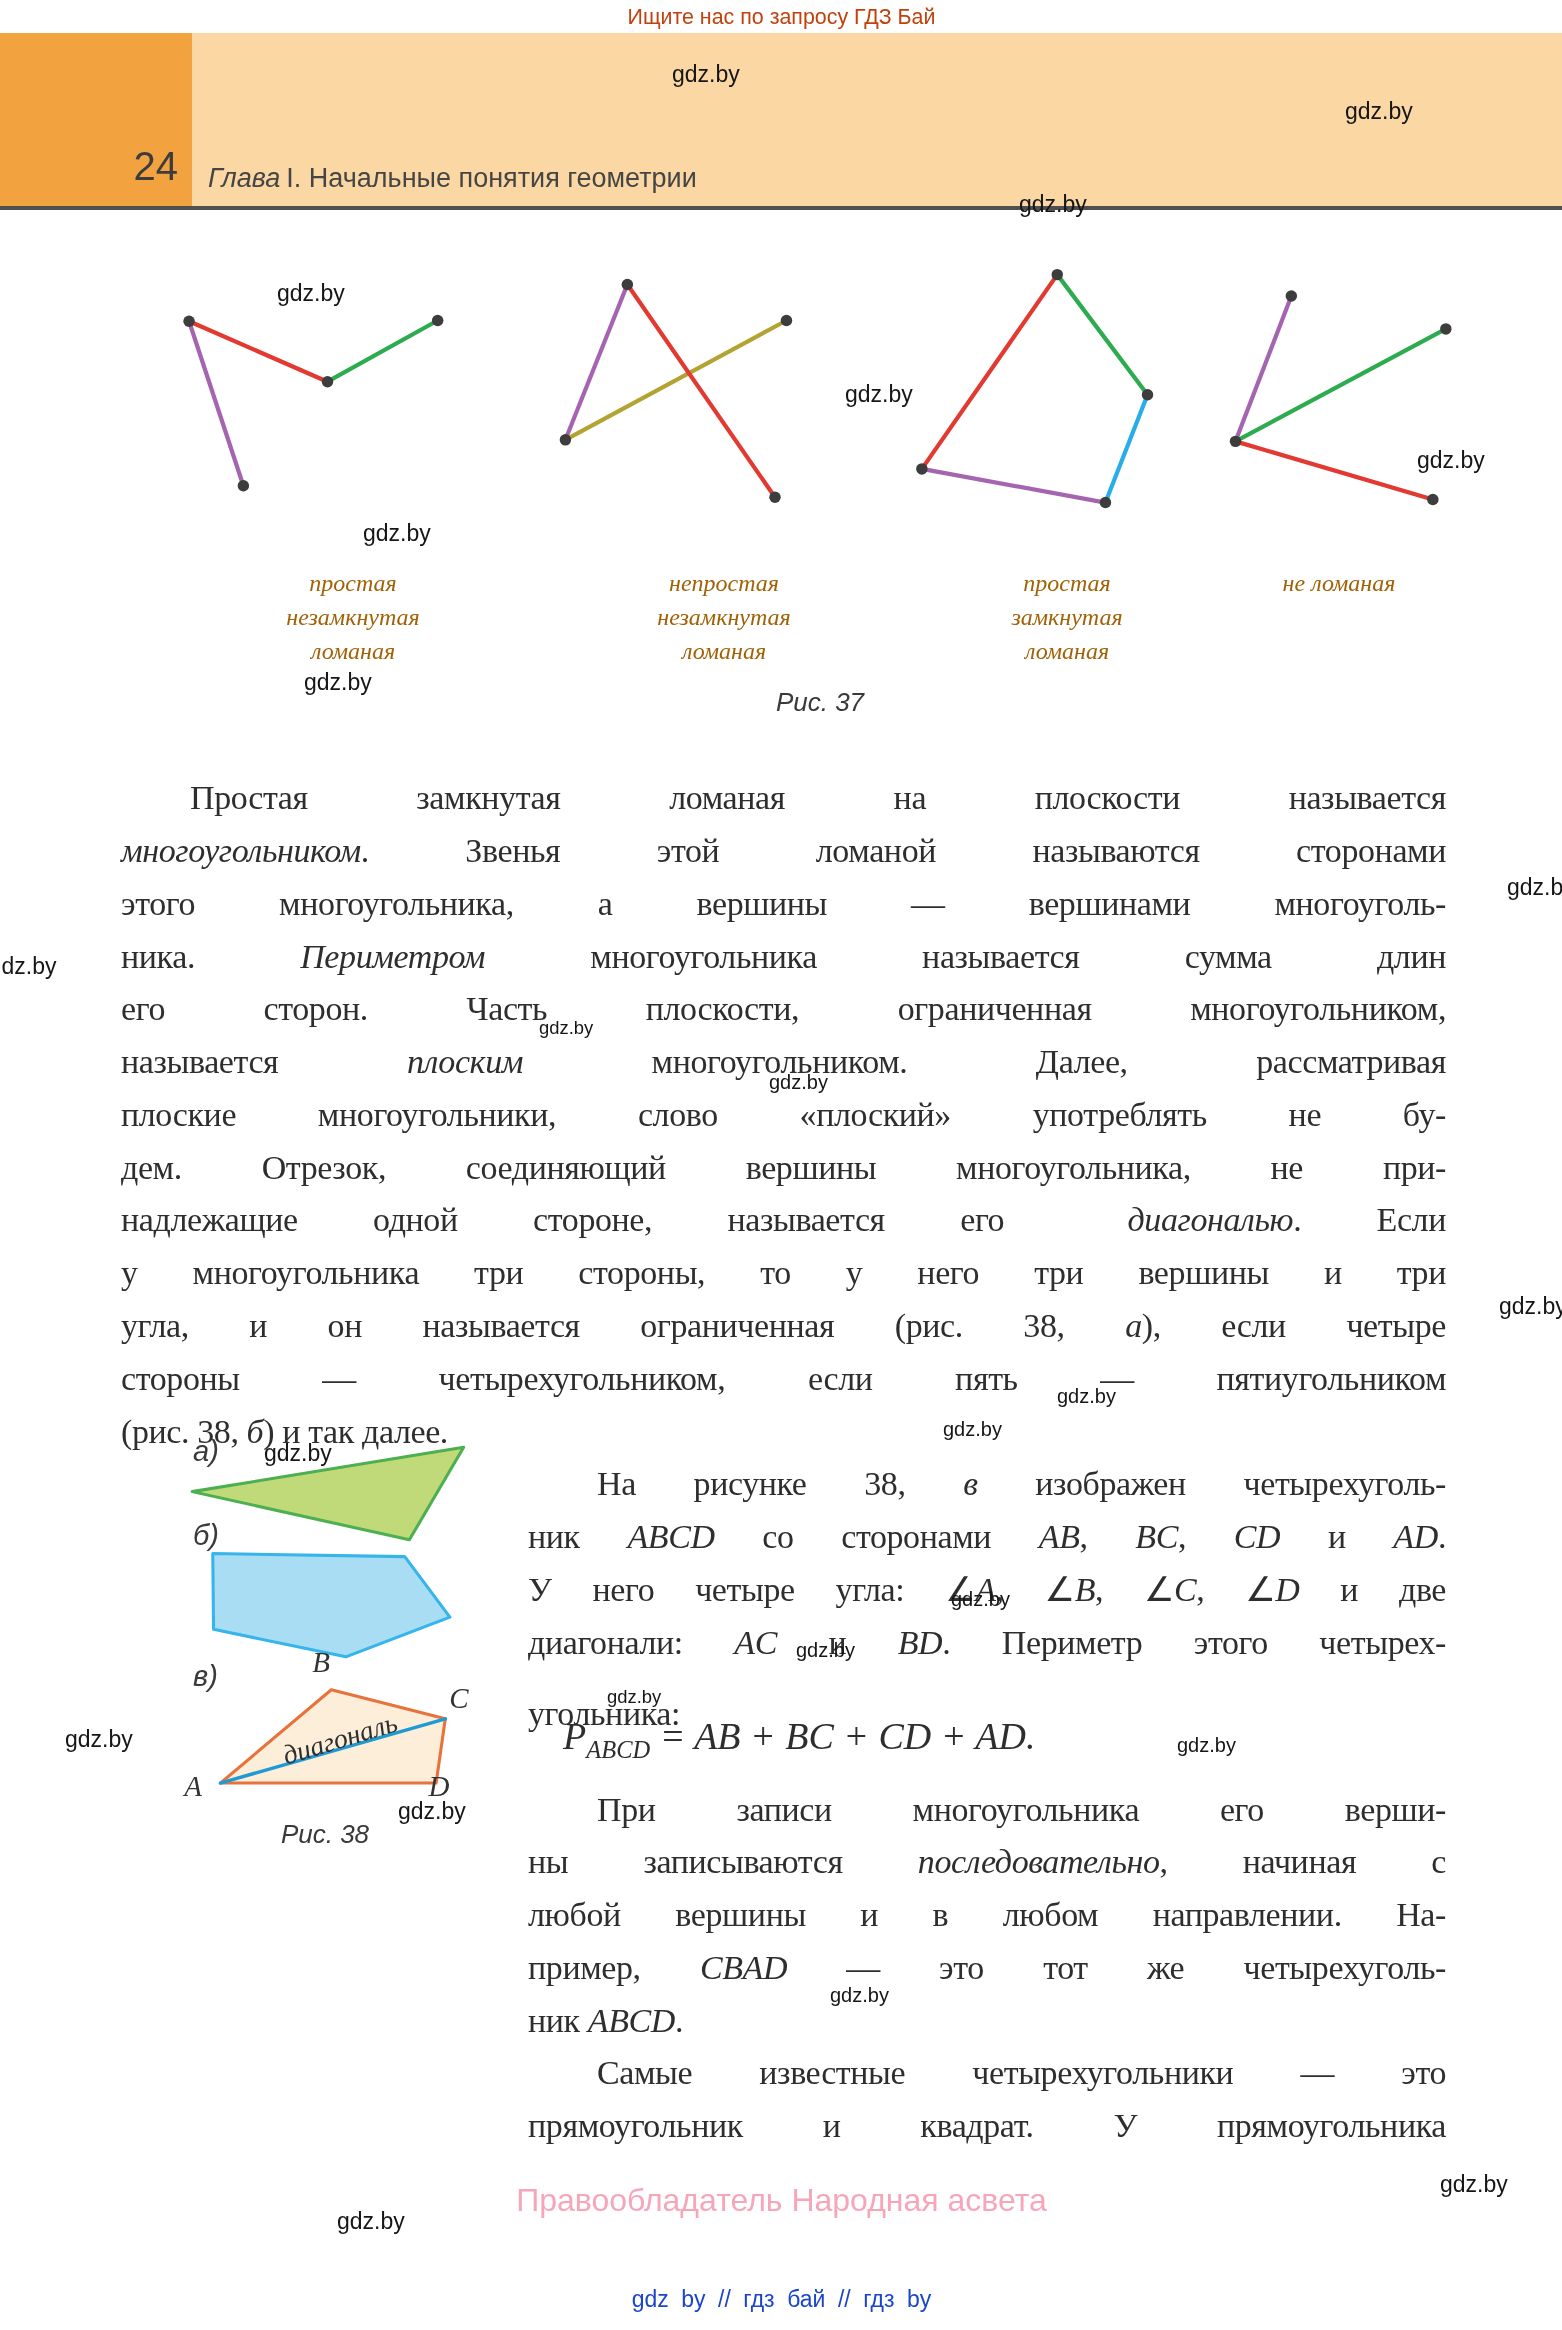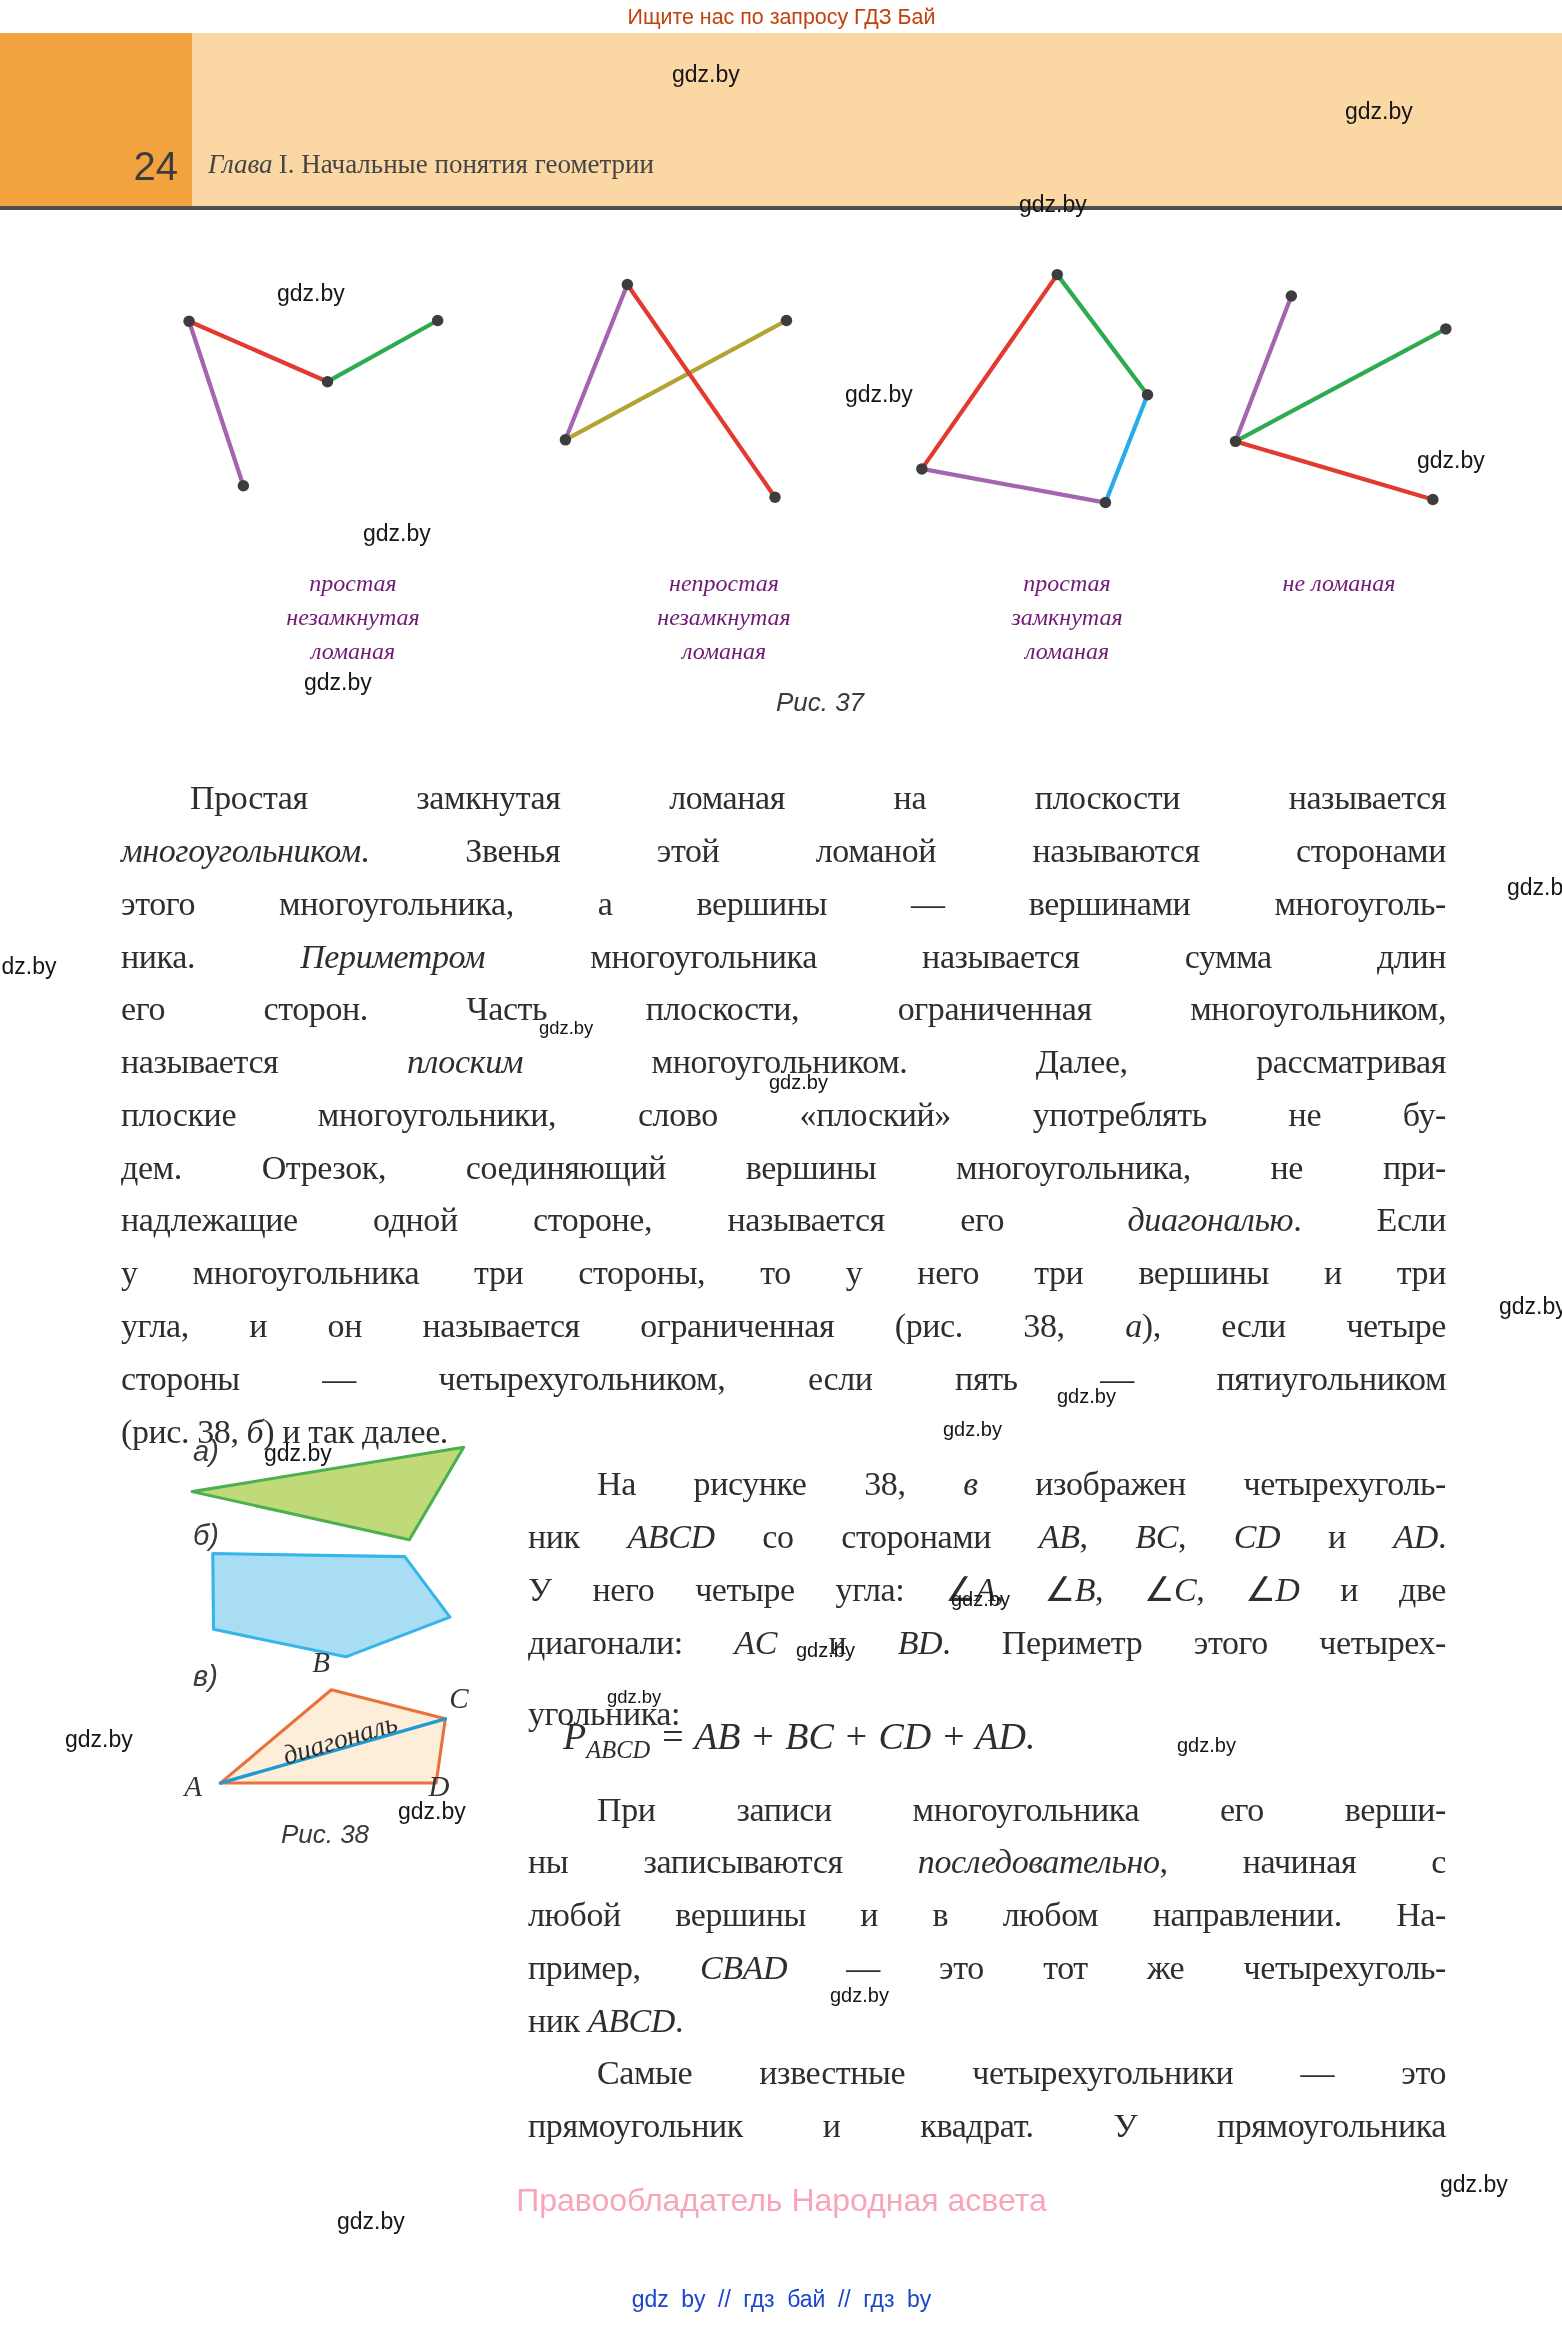--- a/index.html
+++ b/index.html
@@ -10,7 +10,7 @@
   #band-block{top:0;left:0;width:192px;height:173px;background:#f2a340;}
   #band-rule{top:206px;left:0;width:1563px;height:3.8px;background:#4f4f4f;}
   #page-num{left:90px;top:144px;width:88px;text-align:right;font-family:"Liberation Sans",sans-serif;font-size:40px;color:#3c3c3c;}
-  #chapter{left:208px;top:149px;font-family:Liberation Serif, serif;font-size:27px;color:#454545;}
+  #chapter{left:208px;top:163px;font-family:Liberation Sans, sans-serif;font-size:27px;color:#454545;}
   #chapter i{margin-right:6.1px;}
   svg#vec{left:0;top:0;}
   .wm{font-family:"Liberation Sans",sans-serif;color:#161616;white-space:nowrap;}

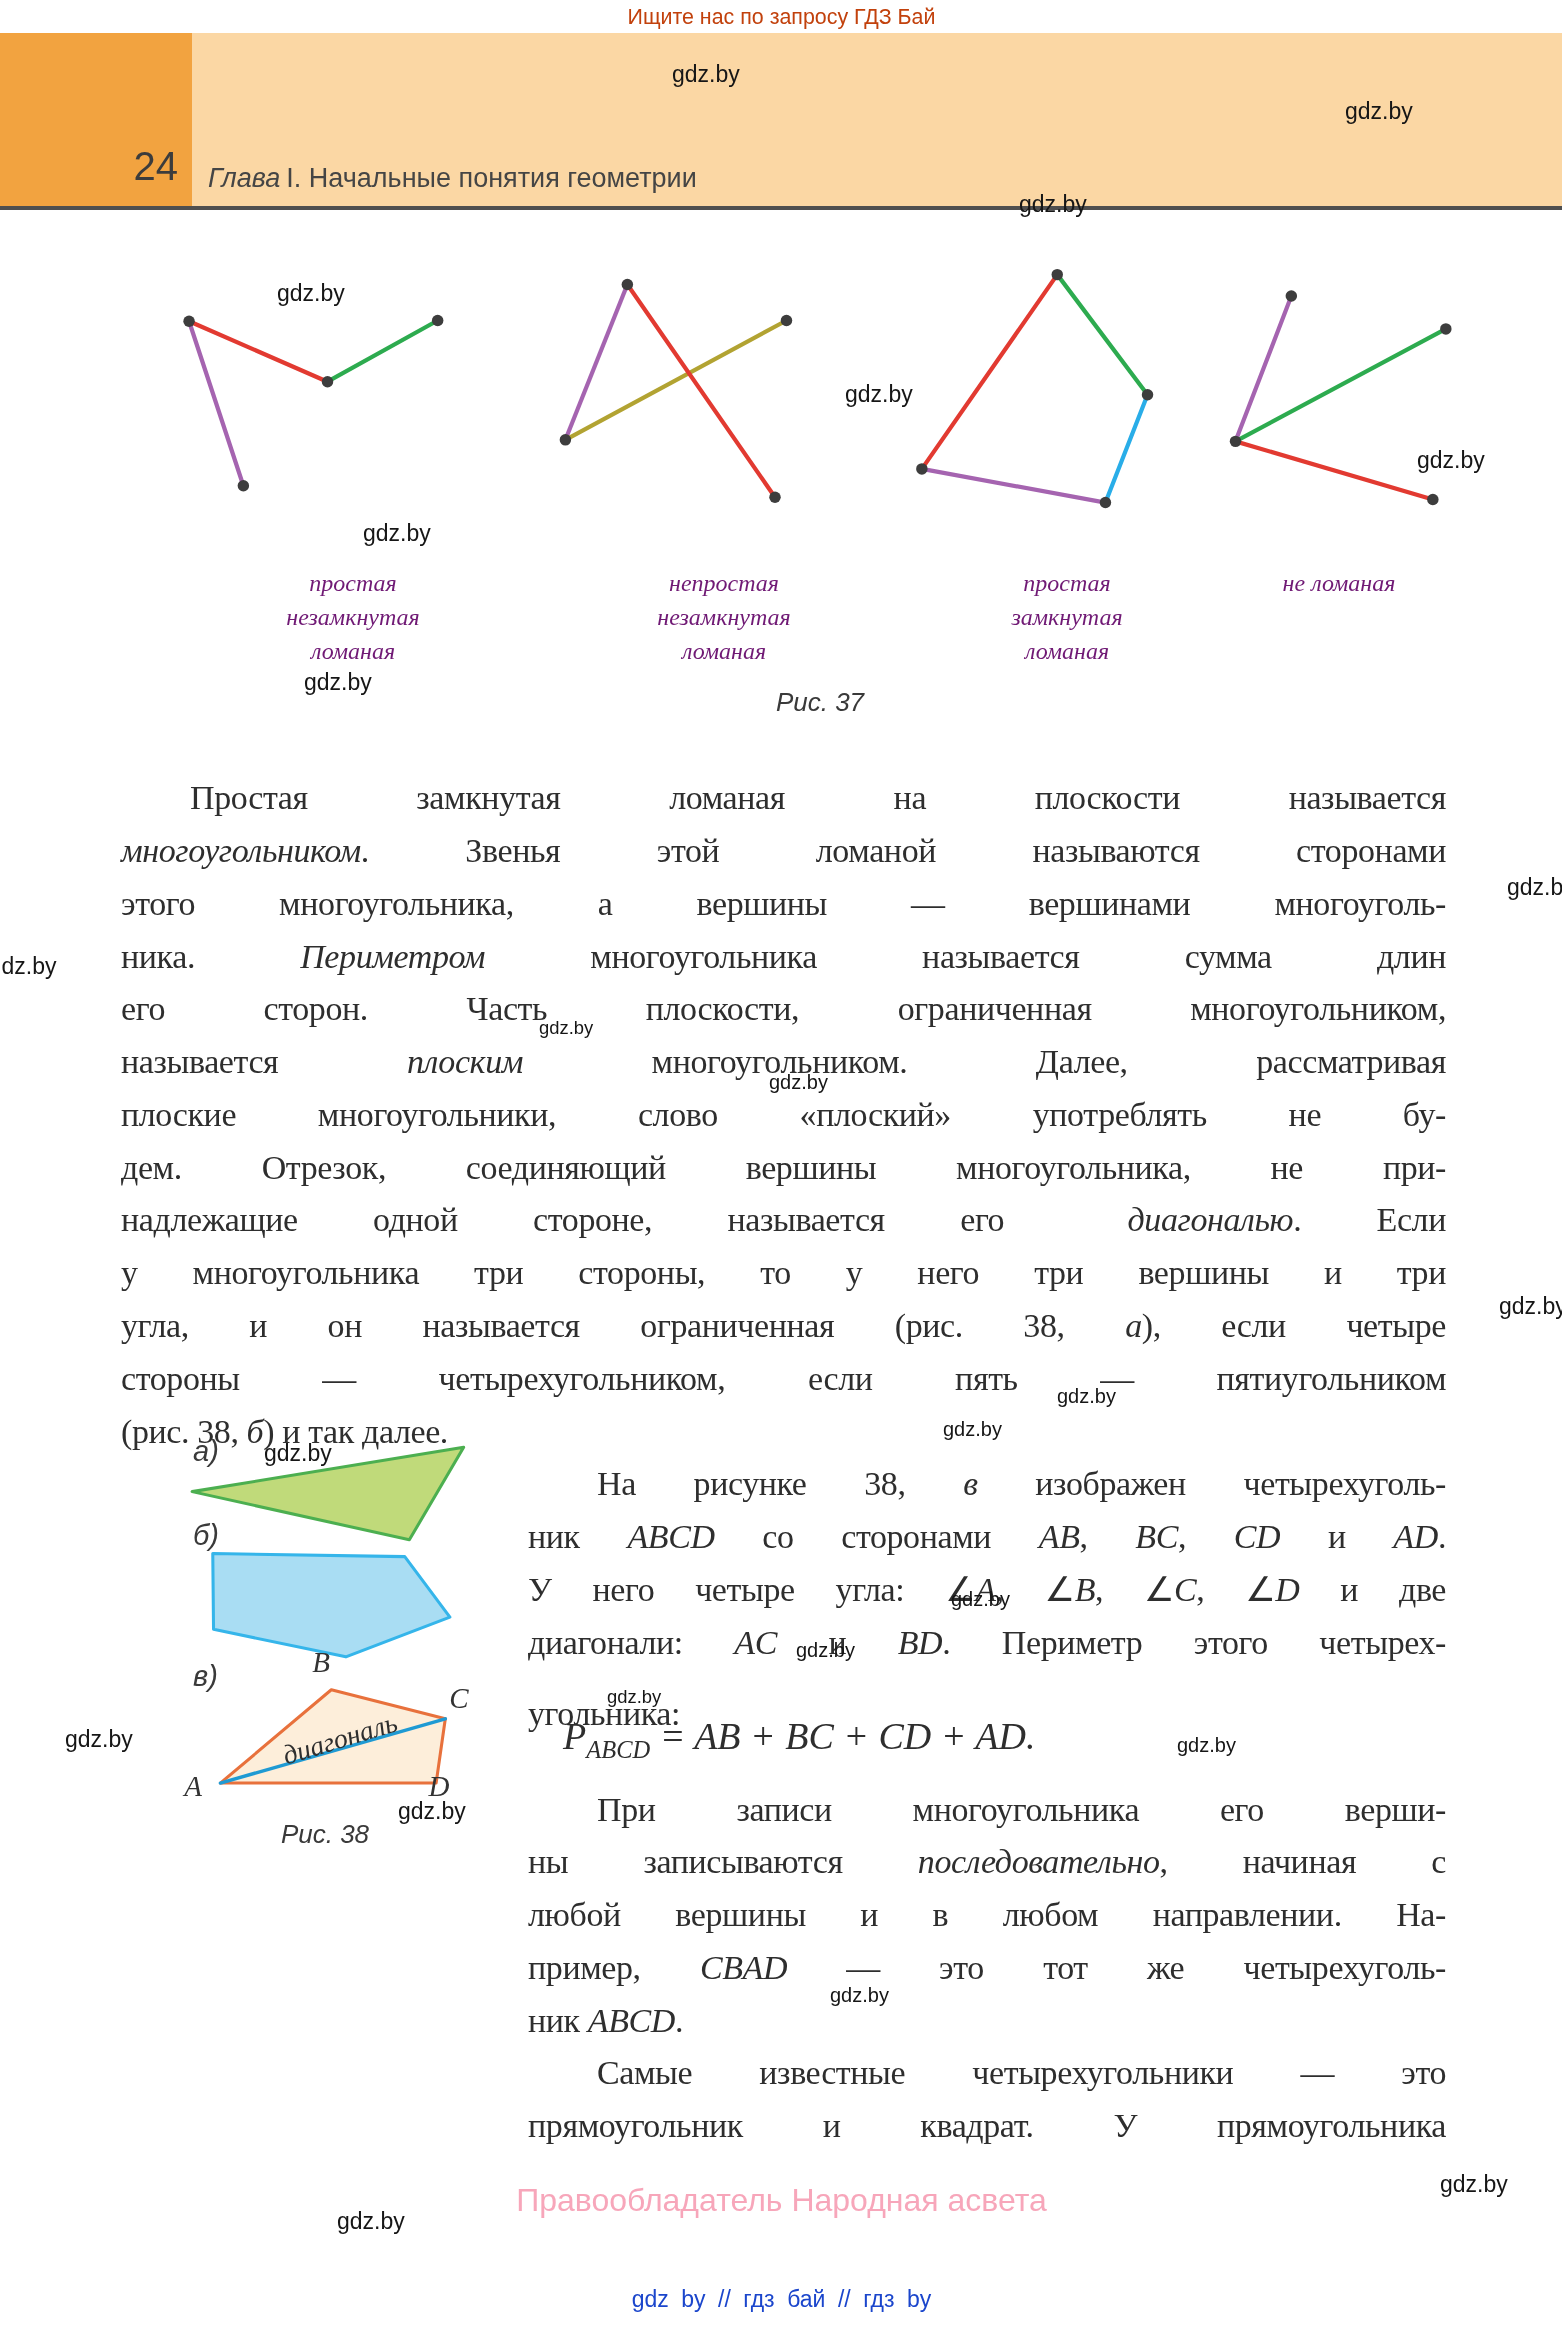--- a/index.html
+++ b/index.html
@@ -14,7 +14,7 @@
   #chapter i{margin-right:6.1px;}
   svg#vec{left:0;top:0;}
   .wm{font-family:"Liberation Sans",sans-serif;color:#161616;white-space:nowrap;}
-  .fig-label{transform:translate(-50%,0);text-align:center;font-style:italic;font-size:24px;line-height:34px;color:#701a75;white-space:nowrap;}
+  .fig-label{transform:translate(-50%,0);text-align:center;font-style:italic;font-size:24px;line-height:34px;color:#a16207;white-space:nowrap;}
   .caption{transform:translate(-50%,0);font-family:"Liberation Sans",sans-serif;font-style:italic;font-size:26px;color:#3a3a3a;white-space:nowrap;}
   .line{font-size:34px;line-height:53px;height:53px;text-align:justify;text-align-last:justify;letter-spacing:-0.4px;white-space:nowrap0;}
   .line.noj{text-align:left;text-align-last:left;}

